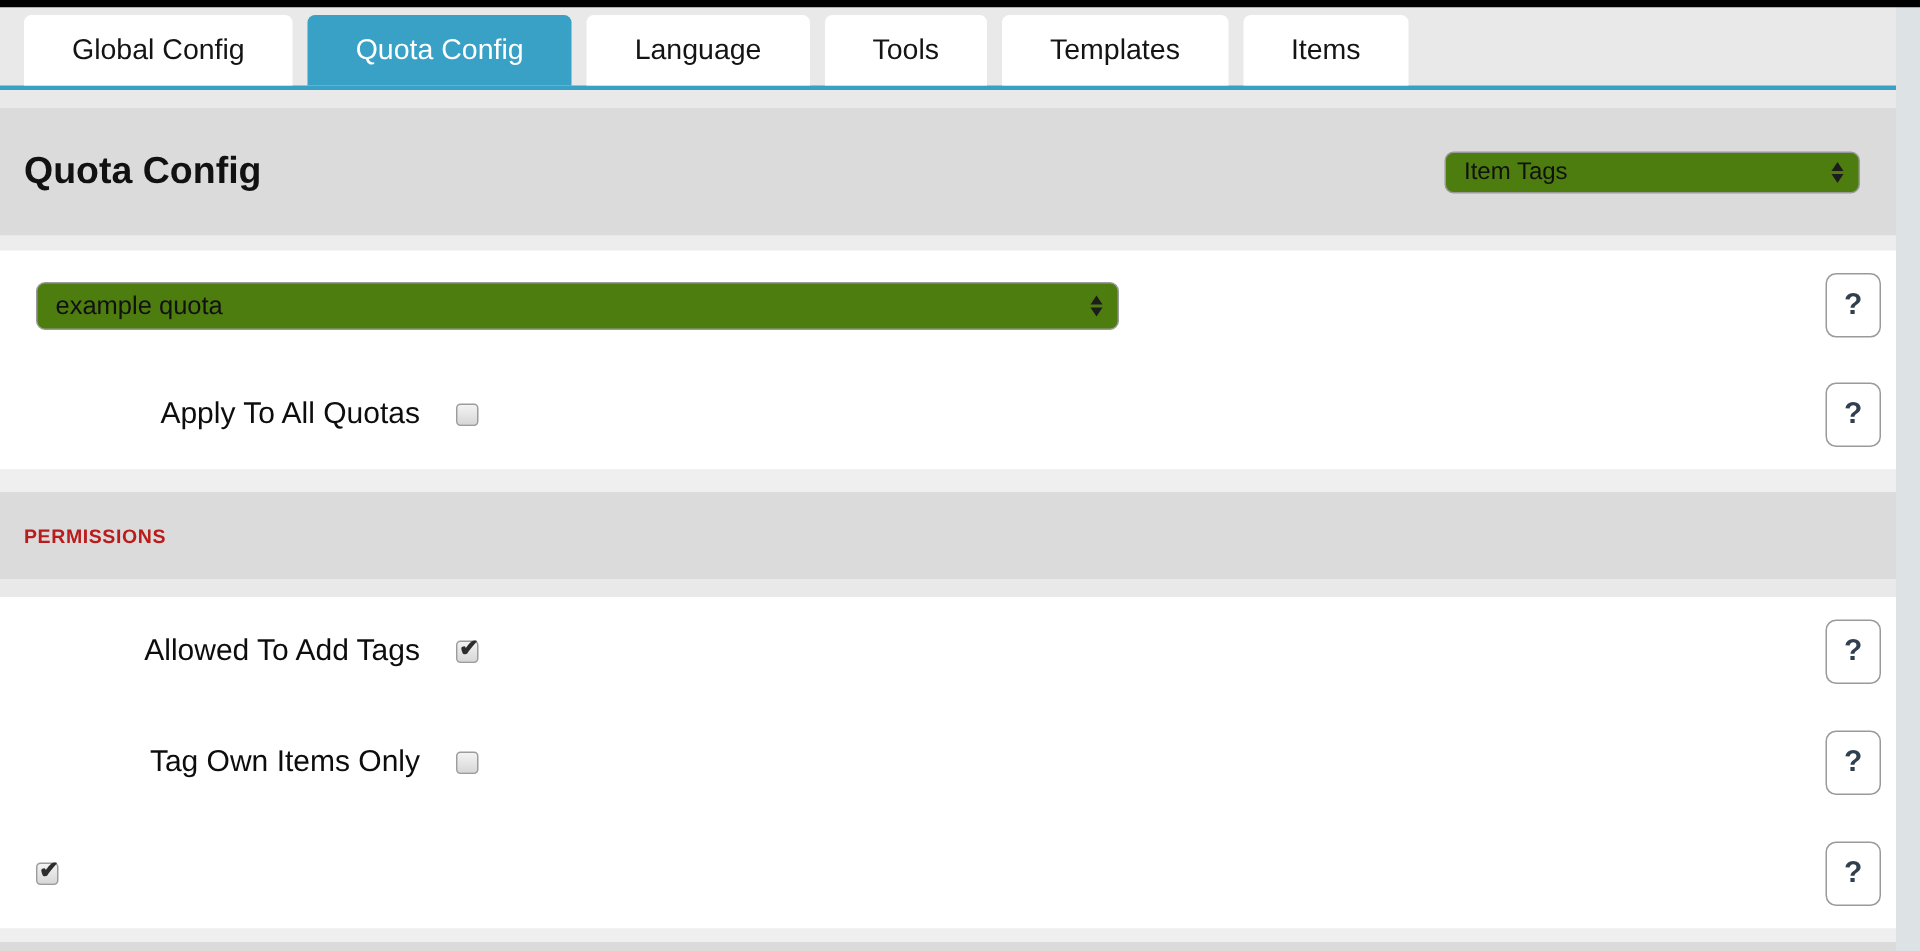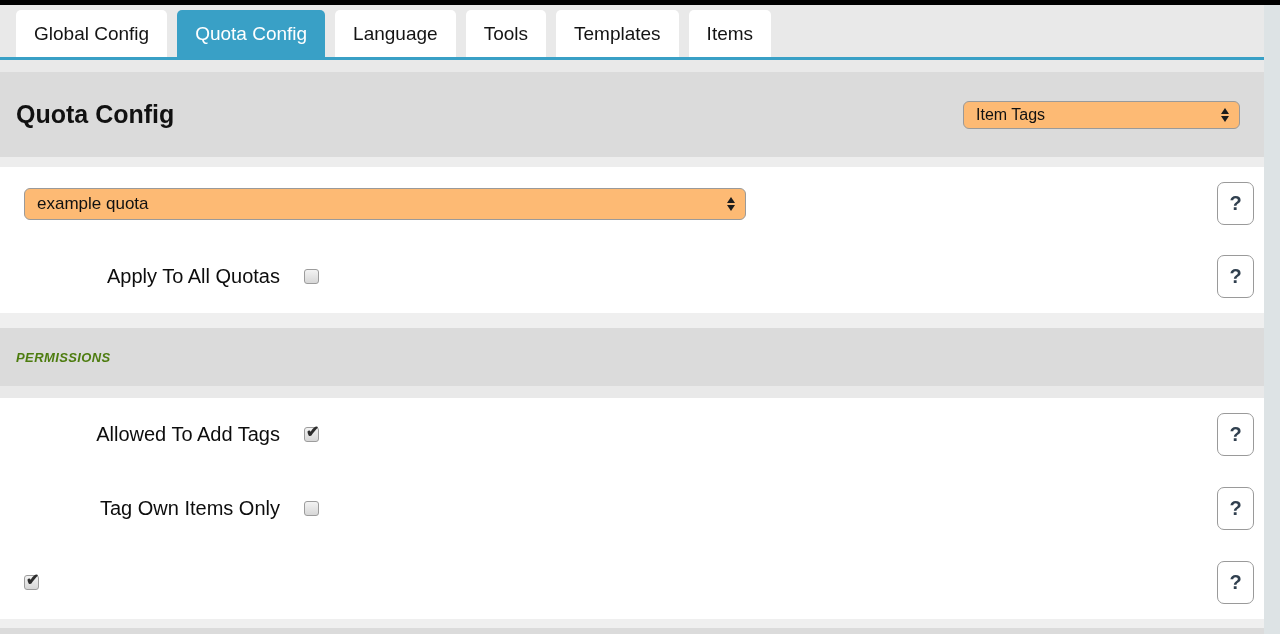--- a/index.html
+++ b/index.html
@@ -23,7 +23,7 @@
   }
   .tab{
     height:47px;display:flex;align-items:center;
-    padding:0 18px;margin-right:10px;
+    padding:0 32px;margin-right:10px;
     background:#ffffff;color:#141414;
     font-size:19px;border-radius:5px 5px 0 0;
     cursor:pointer;white-space:nowrap;

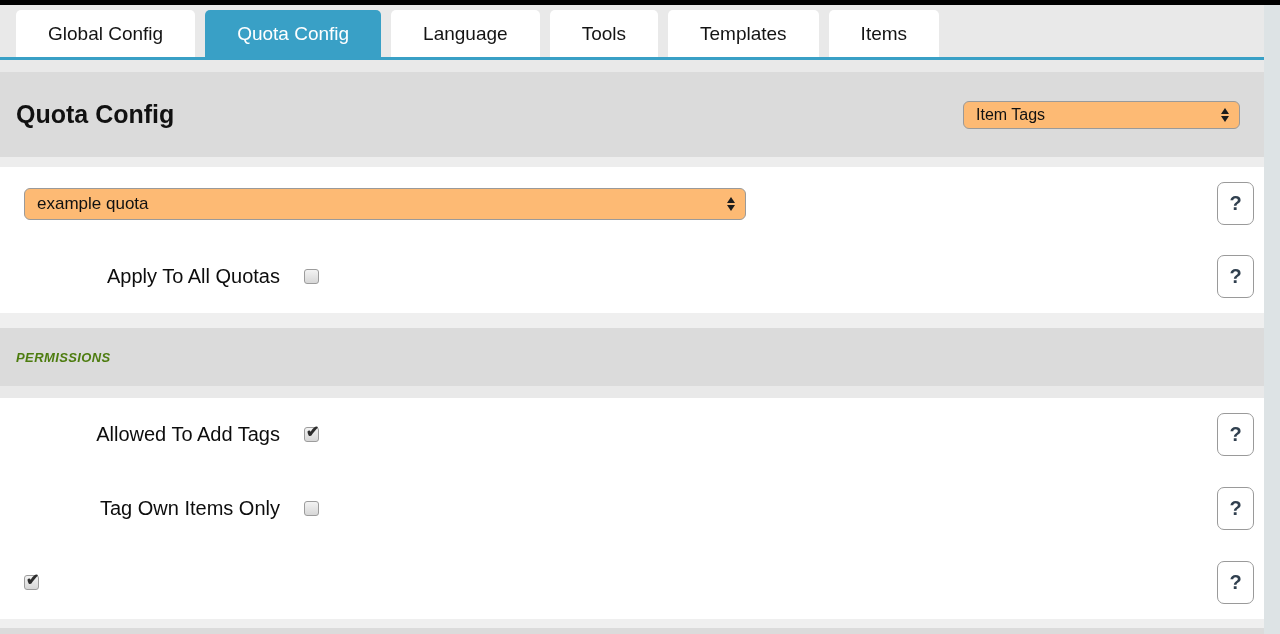--- a/index.html
+++ b/index.html
@@ -48,7 +48,7 @@
     -webkit-appearance:none;appearance:none;
     font-family:"Liberation Sans","DejaVu Sans",sans-serif;
     border:1px solid #9a9a9a;border-radius:6px;
-    background:#fdba74;color:#111;
+    background:#4d7c0f;color:#111;
     padding:0 30px 0 12px;margin:0;
     width:100%;box-sizing:border-box;
   }

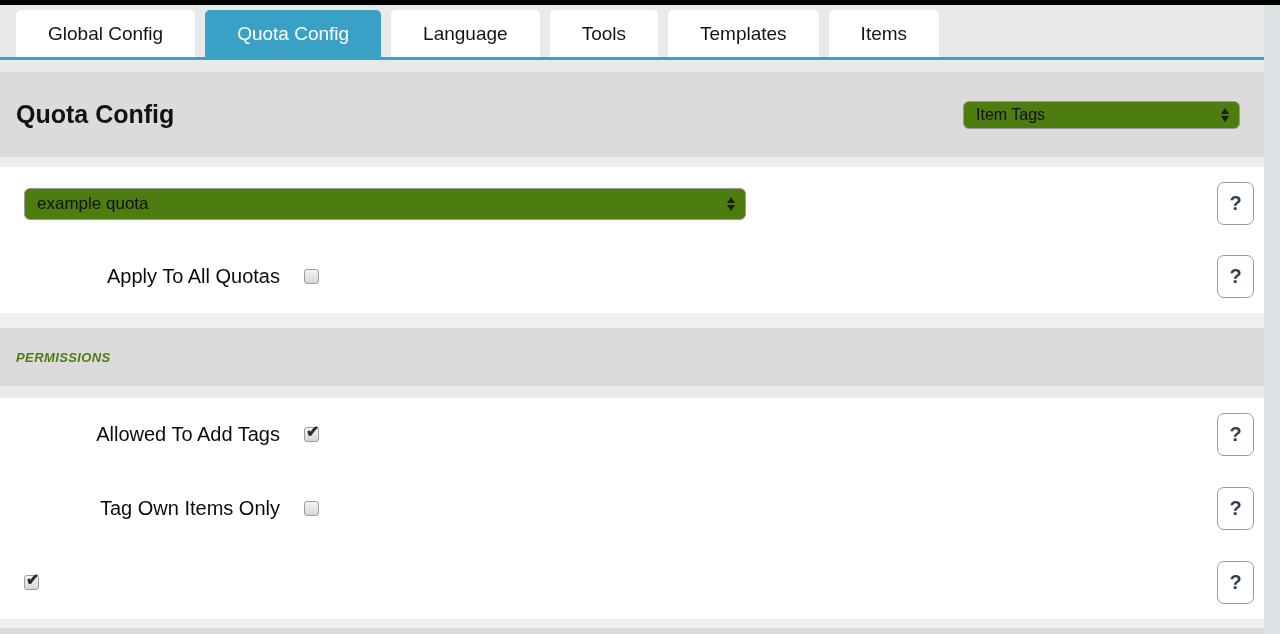--- a/index.html
+++ b/index.html
@@ -91,7 +91,7 @@
     display:flex;align-items:center;padding-left:16px;box-sizing:border-box;
   }
   .section-band h2{
-    margin:0;font-size:13px;font-weight:bold;color:#4d7c0f;letter-spacing:0.4px;font-style:italic;
+    margin:0;font-size:13px;font-weight:bold;color:#b91c1c;letter-spacing:0.4px;
   }
 
   

